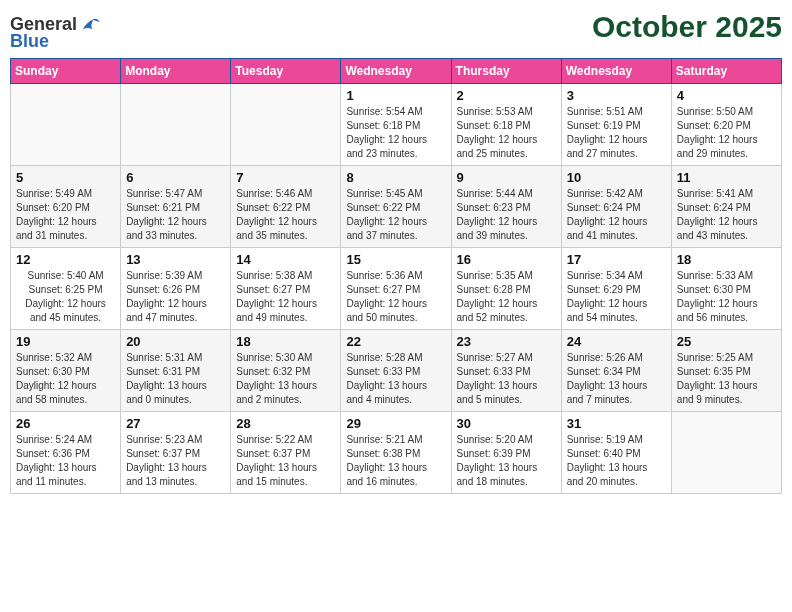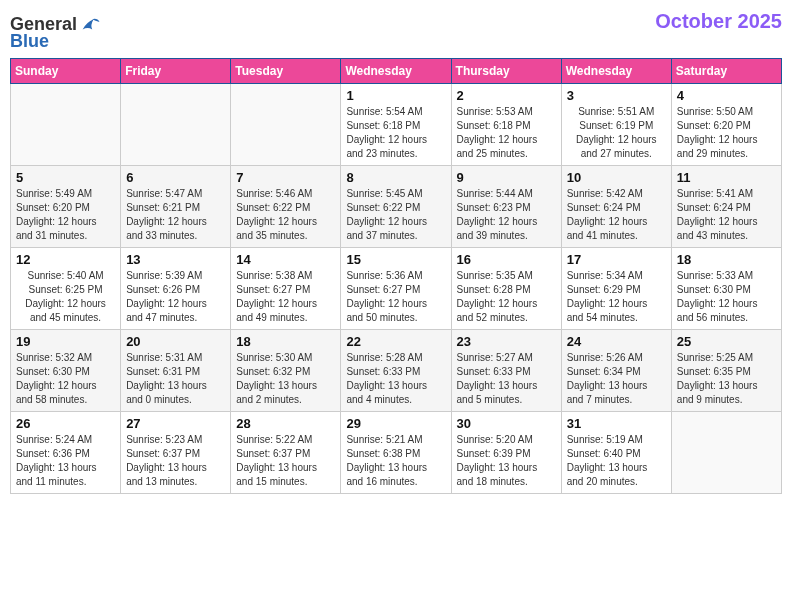--- a/index.html
+++ b/index.html
@@ -37,9 +37,9 @@
       text-align: right;
     }
     .month-title {
-      font-size: 20px;
+      font-size: 30px;
       font-weight: bold;
-      color: #8b5cf6;
+      color: #14532d;
     }
     .subtitle {
       font-size: 14px;

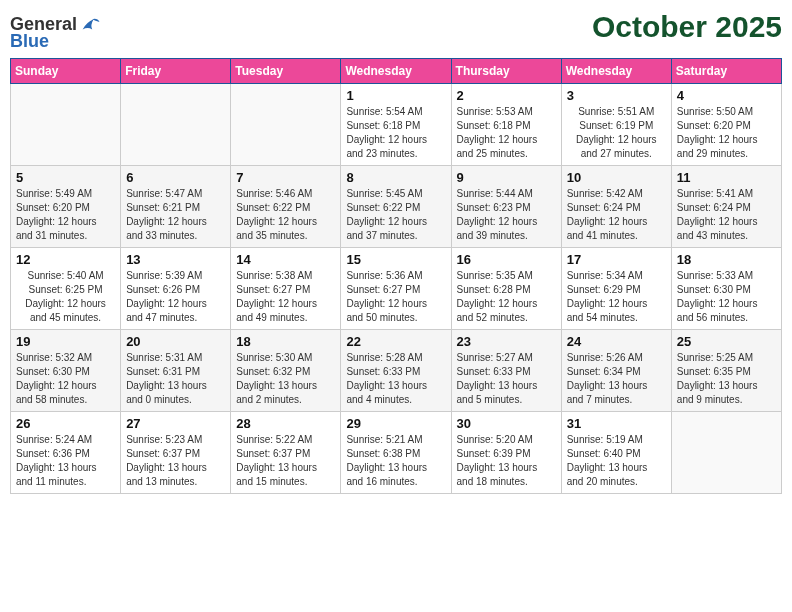--- a/index.html
+++ b/index.html
@@ -115,7 +115,7 @@
   <thead>
     <tr>
       <th>Sunday</th>
-      <th>Friday</th>
+      <th>Monday</th>
       <th>Tuesday</th>
       <th>Wednesday</th>
       <th>Thursday</th>

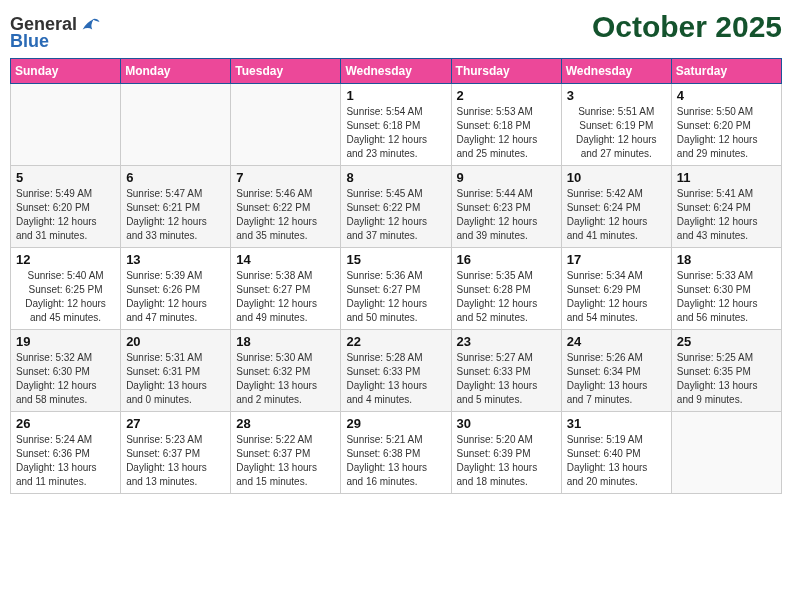--- a/index.html
+++ b/index.html
@@ -144,7 +144,7 @@
         </td>
         <td>
           <div class="day-num">3</div>
-          <div class="day-info" style="white-space: pre-line; text-align: center;">Sunrise: 5:51 AM
+          <div class="day-info" style="white-space: pre-line;">Sunrise: 5:51 AM
 Sunset: 6:19 PM
 Daylight: 12 hours
 and 27 minutes.</div>

